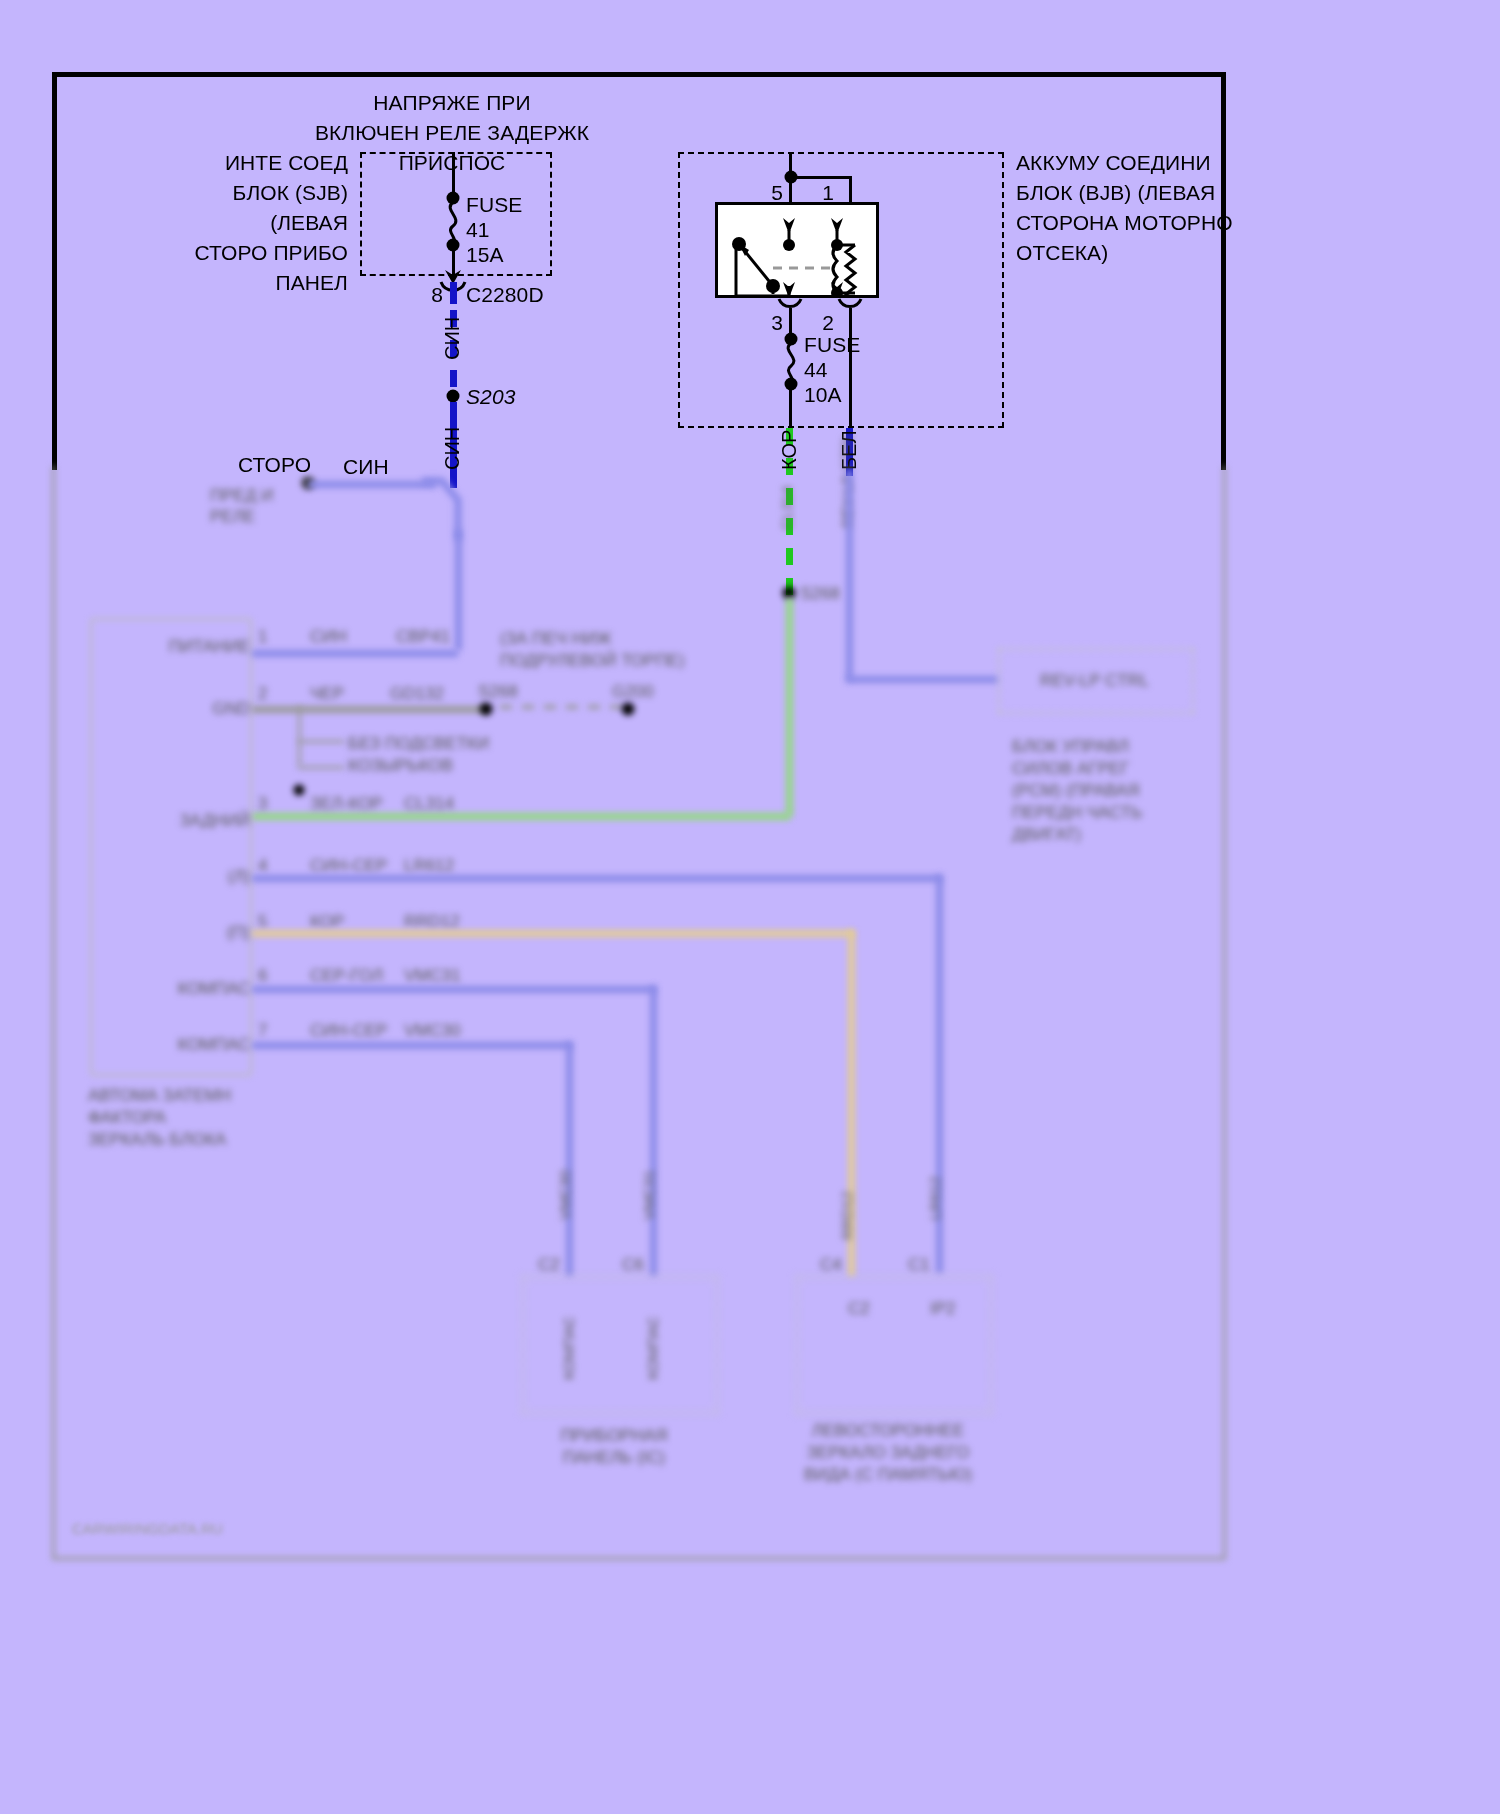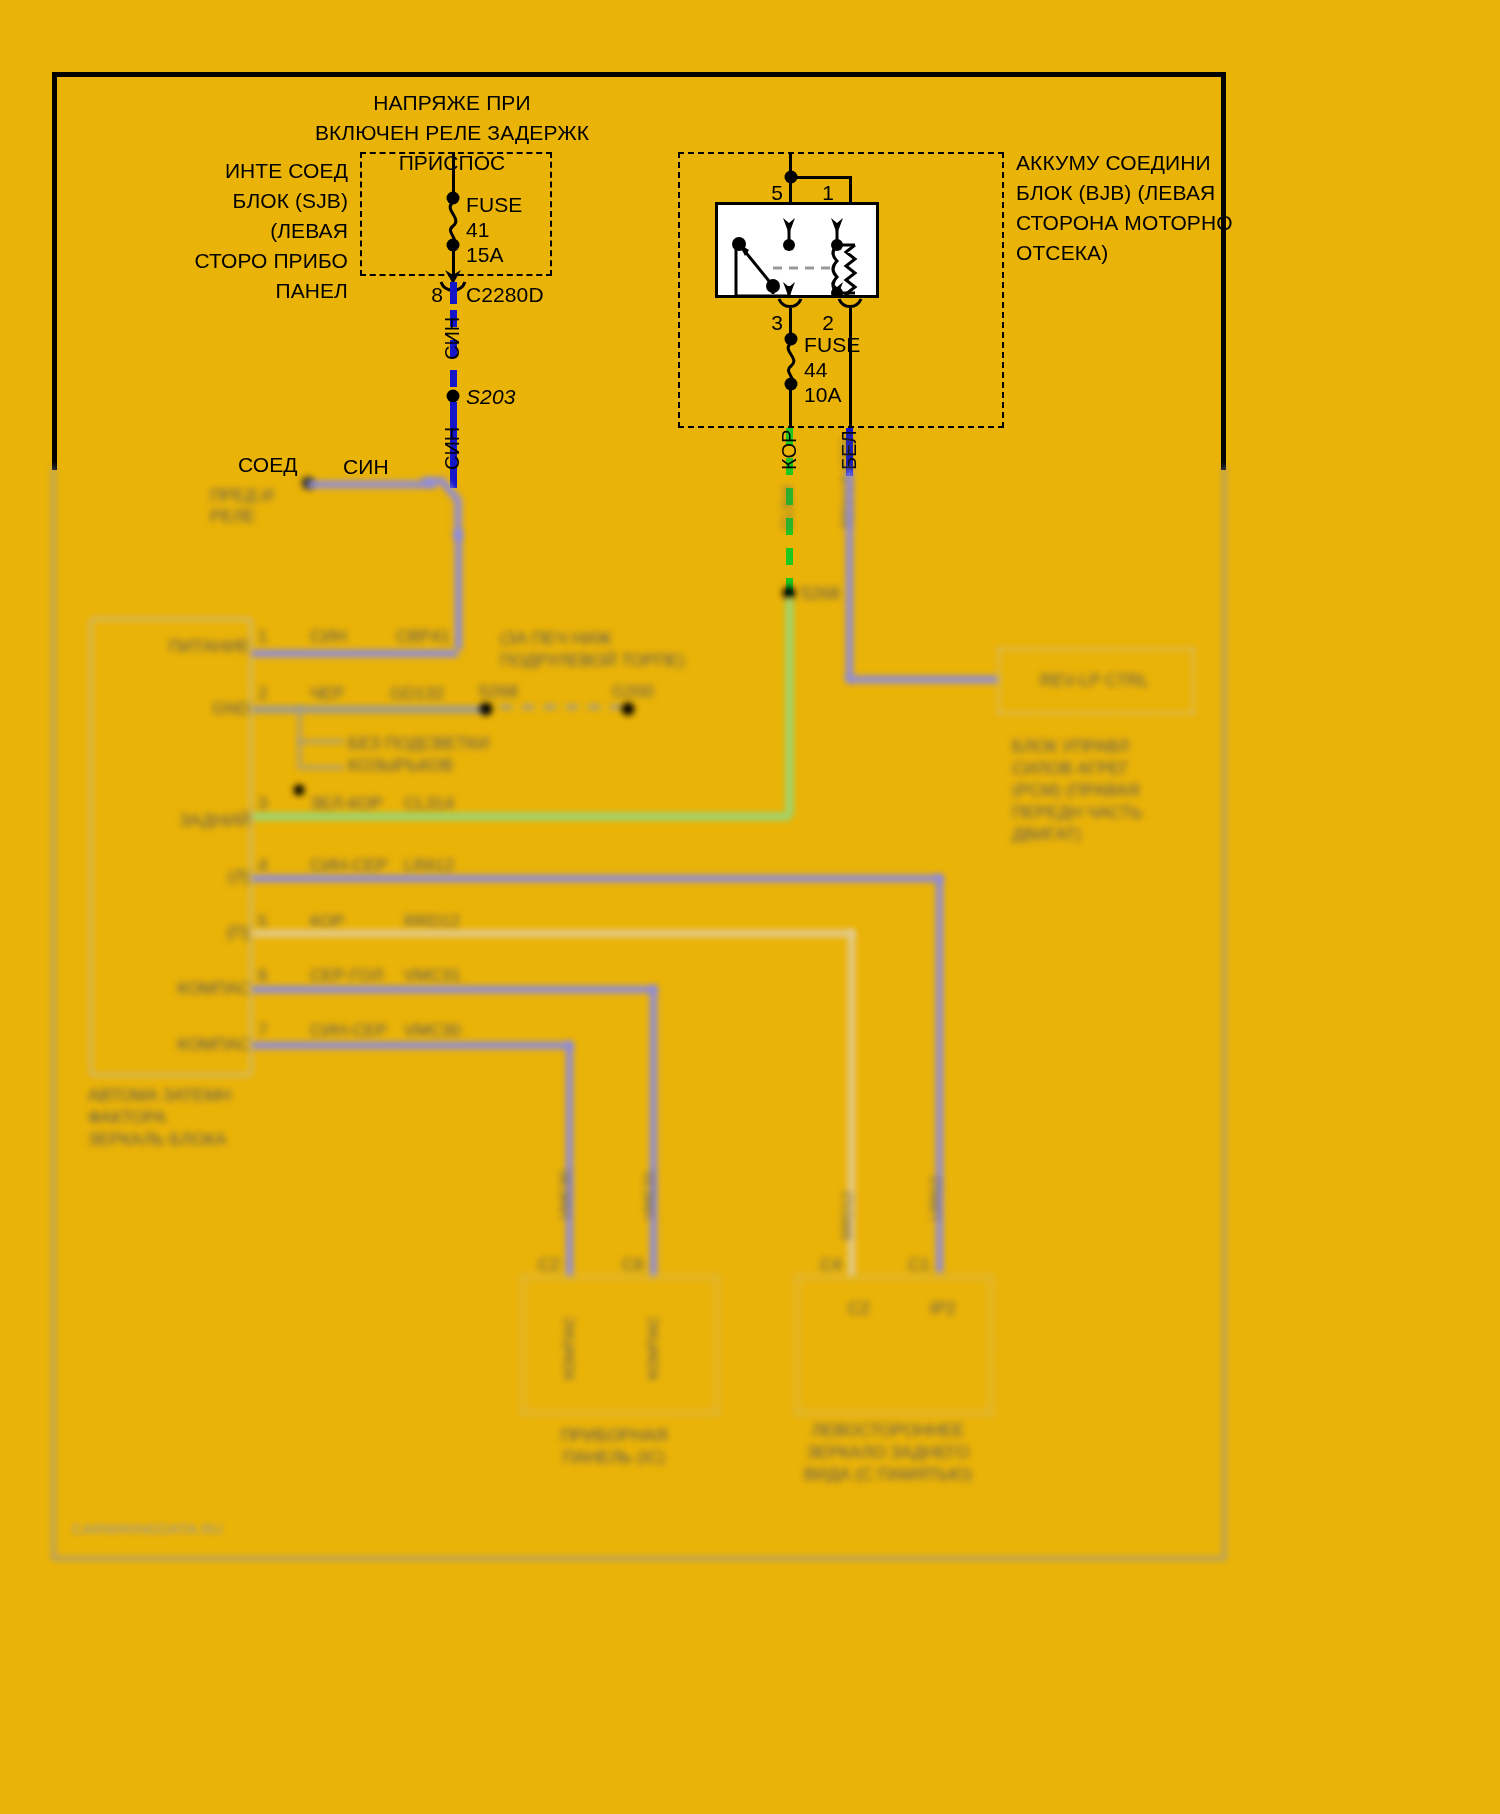--- a/index.html
+++ b/index.html
@@ -4,7 +4,7 @@
 <style>
   html,body{margin:0;padding:0;background:#ffffff;}
   body{font-family:"Liberation Sans",sans-serif;}
-  #page{position:relative;width:1500px;height:1814px;background:#eab308;overflow:hidden;}
+  #page{position:relative;width:1500px;height:1814px;background:#c4b5fd;overflow:hidden;}
 
   
   .frame-top{position:absolute;border:5px solid #000;border-bottom:none;box-sizing:border-box;}

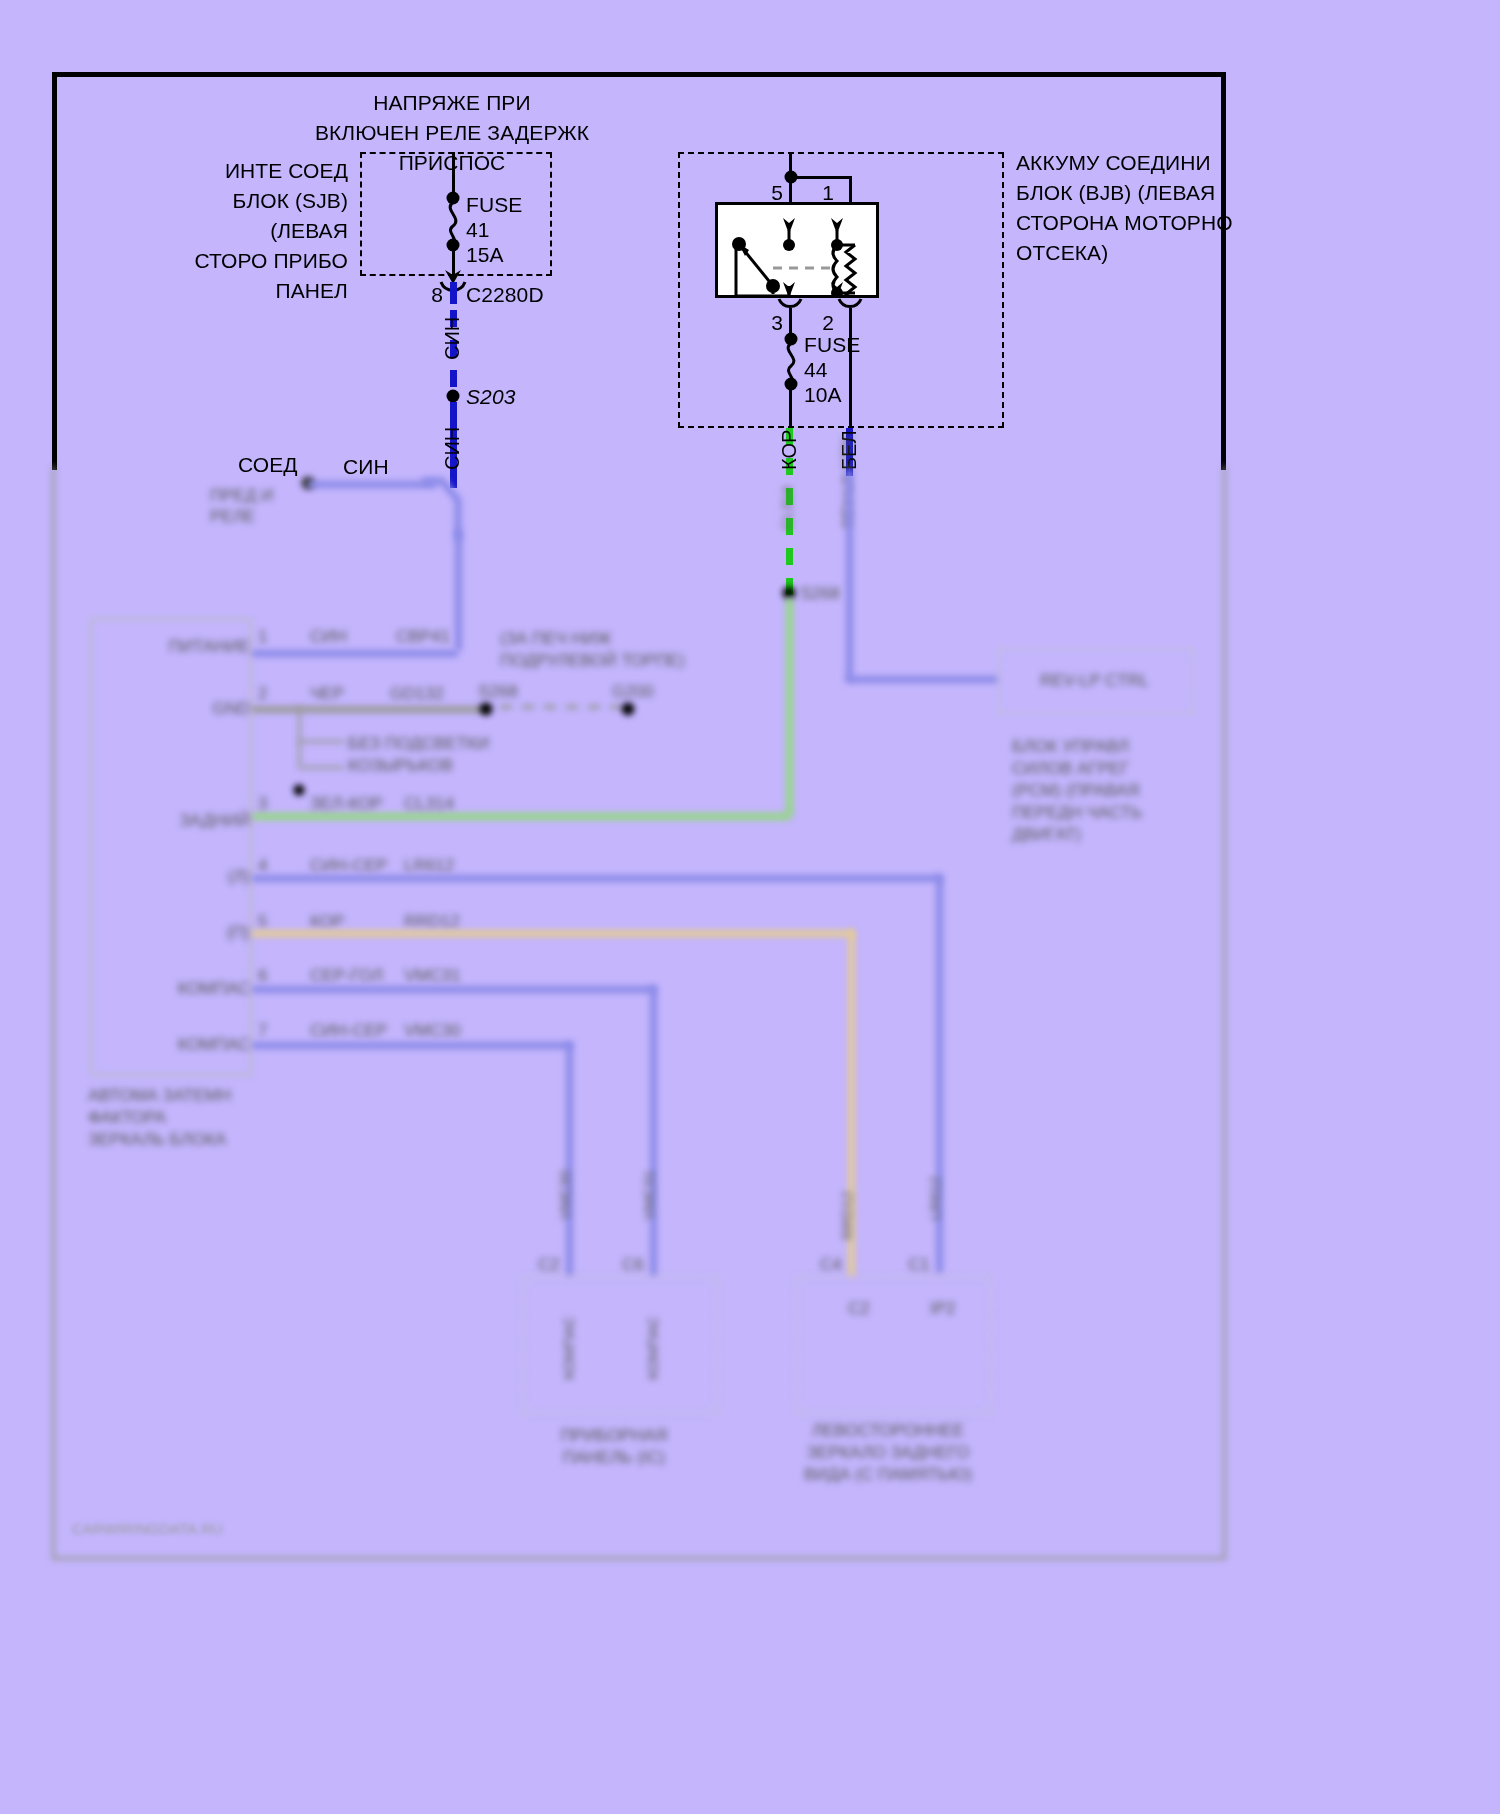--- a/index.html
+++ b/index.html
@@ -66,7 +66,7 @@
 ВКЛЮЧЕН РЕЛЕ ЗАДЕРЖК
 ПРИСПОС</div>
 
-  <div class="t r" style="left:348px;top:148px;text-align:right;margin-top:8px;">ИНТЕ СОЕД
+  <div class="t r" style="left:348px;top:148px;text-align:right;">ИНТЕ СОЕД
 БЛОК (SJB)
 (ЛЕВАЯ
 СТОРО ПРИБО

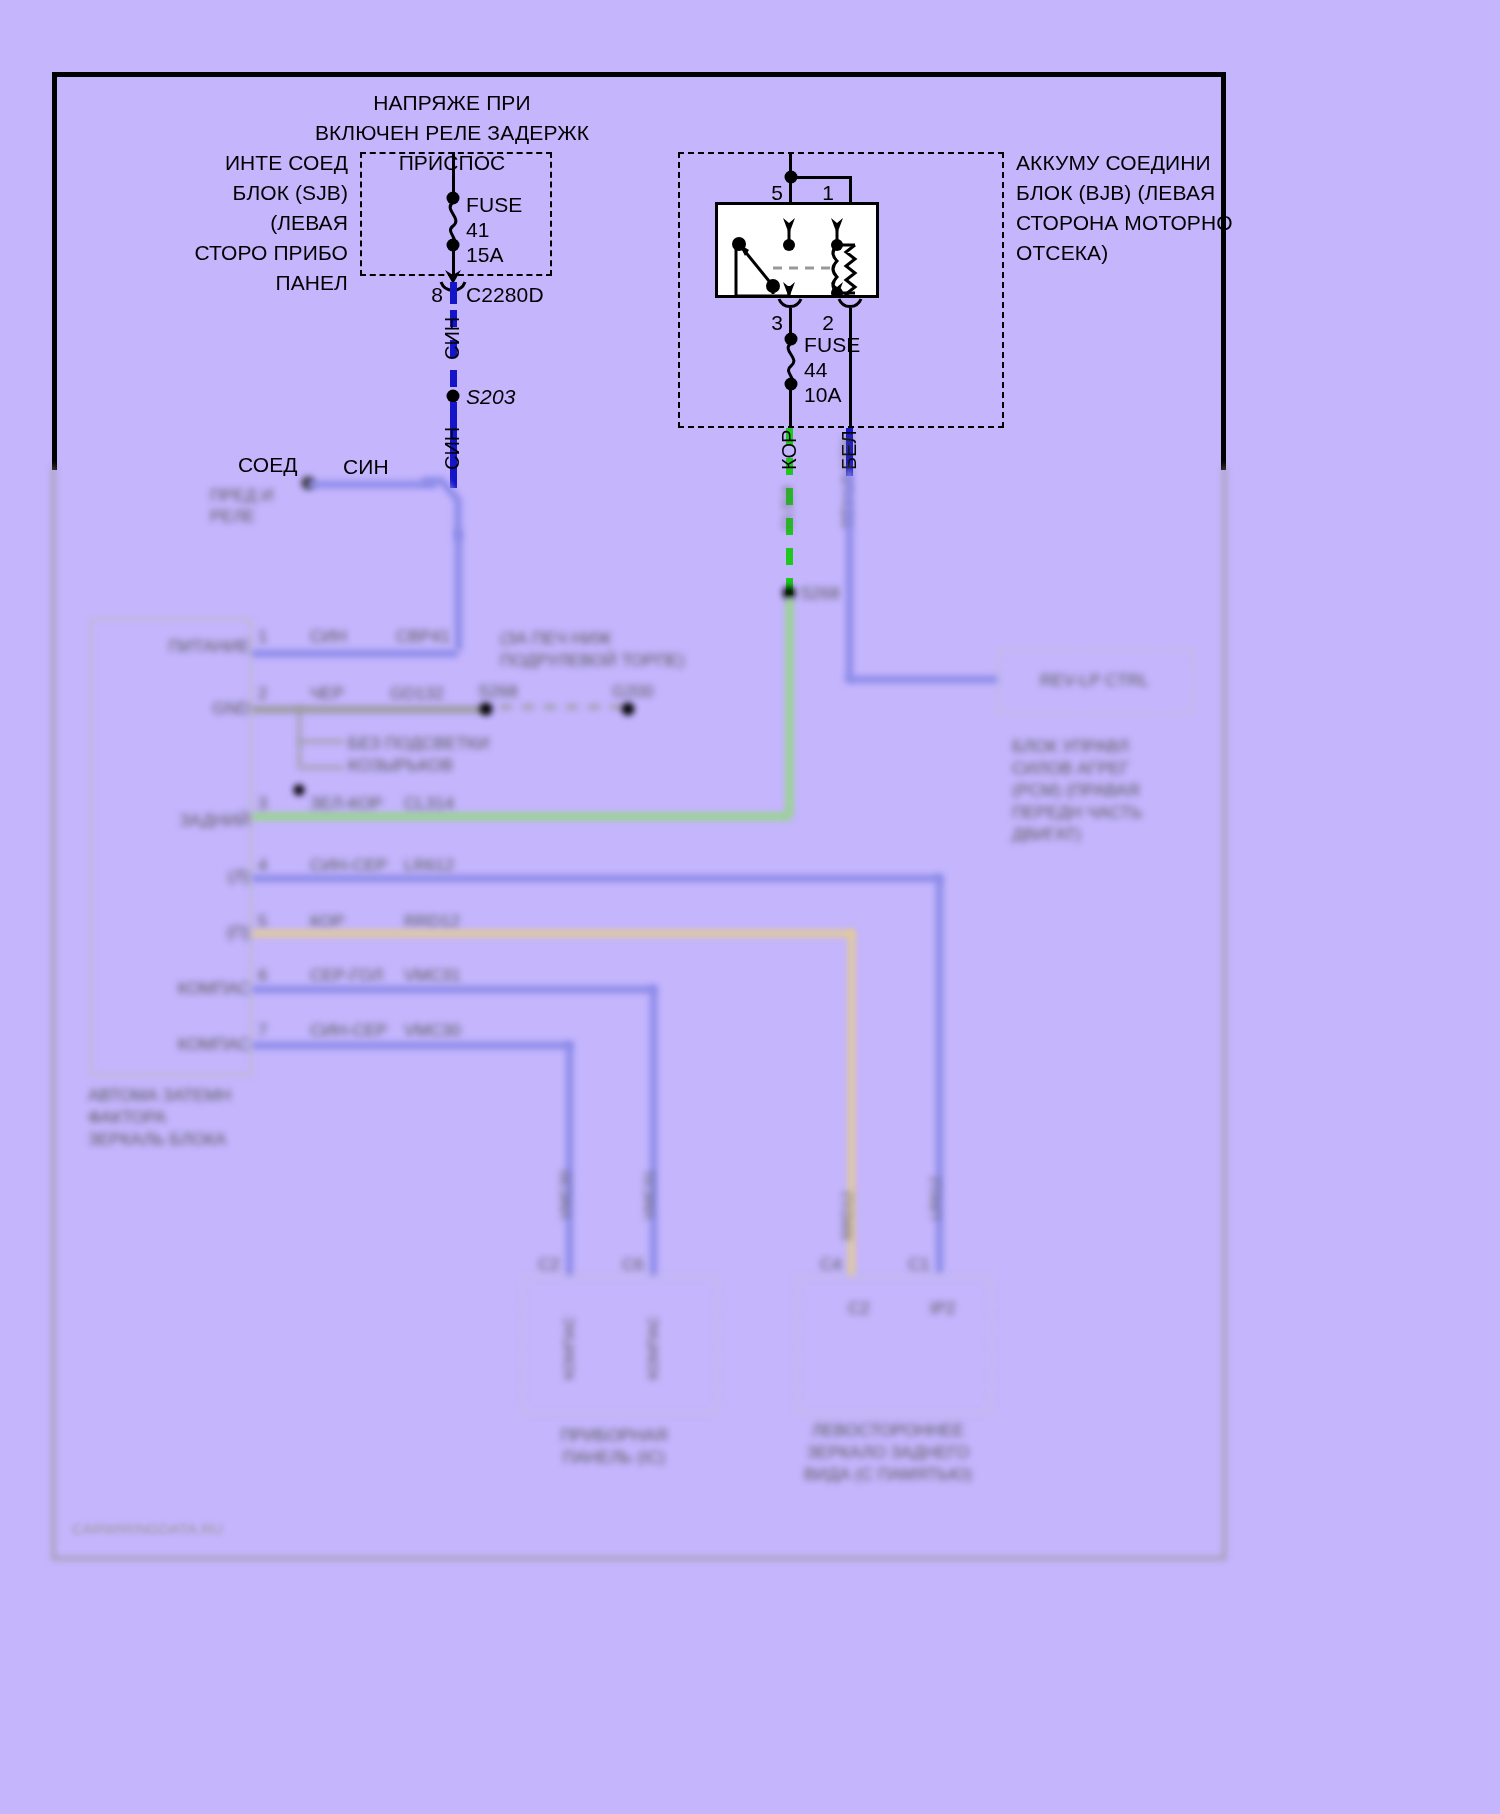--- a/index.html
+++ b/index.html
@@ -107,7 +107,7 @@
   <div class="cw v" style="left:450px;top:402px;height:86px;background:#1414c8;"></div>
   <div class="vert" style="left:441px;top:470px;">СИН</div>
 
-  <div class="t" style="left:238px;top:450px;">СОЕД</div>
+  <div class="t" style="left:238px;top:450px;">СТОРО</div>
   <div class="blurtxt" style="left:210px;top:485px;line-height:21px;">ПРЕД И
 РЕЛЕ</div>
   <div class="dot blur" style="left:308px;top:483px;background:#333;"></div>

